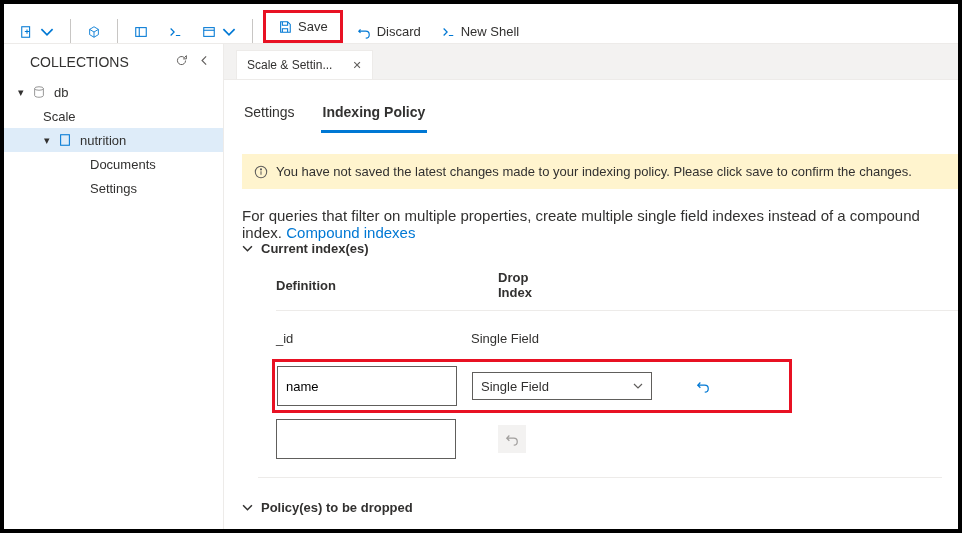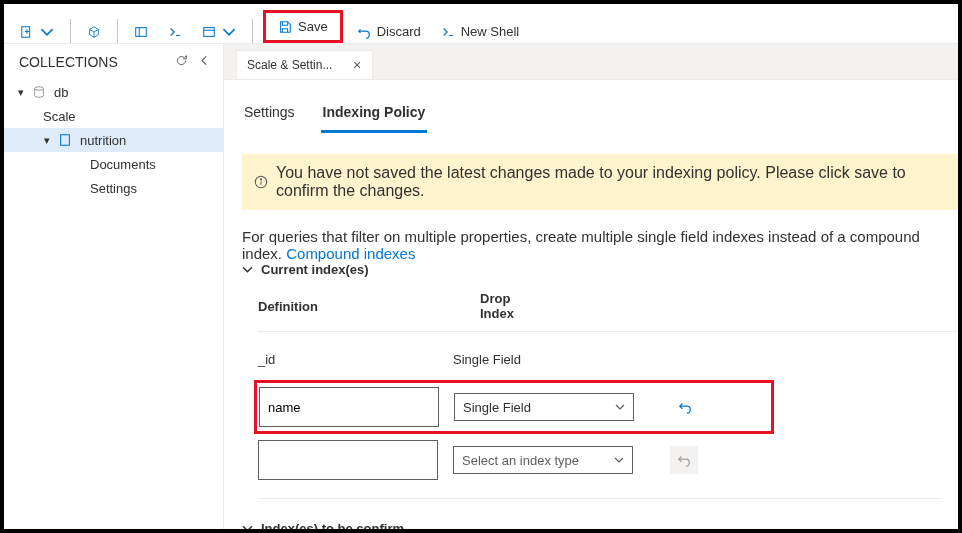--- a/index.html
+++ b/index.html
@@ -16,7 +16,7 @@
   .body { display: flex; height: calc(100% - 40px); }
   
   .sidebar { width: 220px; border-right: 1px solid #edebe9; display: flex; flex-direction: column; }
-  .sb-head { display: flex; align-items: center; justify-content: space-between; padding: 10px 12px 8px 15px; font-size: 14px; color: #323130; }
+  .sb-head { display: flex; align-items: center; justify-content: space-between; padding: 10px 12px 8px 26px; font-size: 14px; color: #323130; }
   .sb-head-icons { display: flex; gap: 10px; color: #605e5c; }
   .sb-head-icons svg { width: 13px; height: 13px; }
   

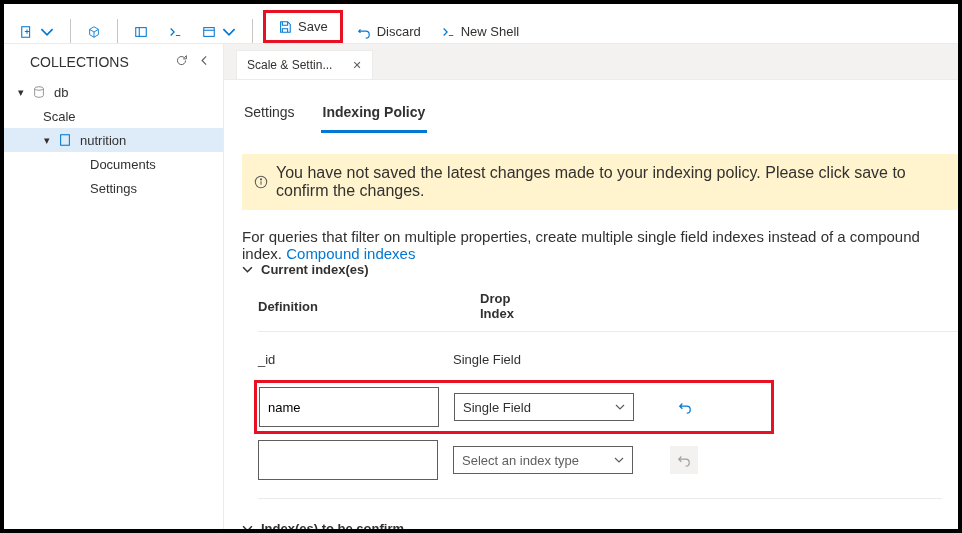--- a/index.html
+++ b/index.html
@@ -38,7 +38,7 @@
   .subtab { padding: 6px 2px 10px 2px; font-size: 14px; color: #323130; cursor: pointer; }
   .subtab.active { font-weight: 600; border-bottom: 3px solid #0078d4; }
   
-  .warn { background: #fff4ce; border-left: 0; padding: 10px 12px; font-size: 16px; display: flex; align-items: center; gap: 8px; margin-bottom: 18px; margin-right: 0; }
+  .warn { background: #fff4ce; border-left: 0; padding: 10px 12px; font-size: 13px; display: flex; align-items: center; gap: 8px; margin-bottom: 18px; margin-right: 0; }
   .warn svg { width: 14px; height: 14px; flex: 0 0 14px; color: #605e5c; }
   
   .desc { font-size: 15px; }

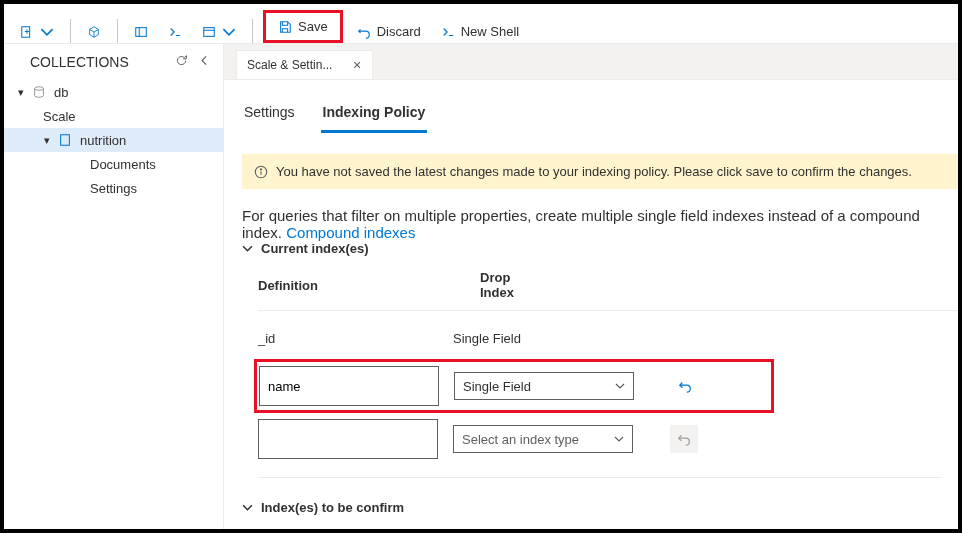--- a/index.html
+++ b/index.html
@@ -48,7 +48,7 @@
   .sect-head { display: flex; align-items: center; gap: 8px; font-size: 13px; font-weight: 600; margin-bottom: 14px; cursor: pointer; }
   .sect-head svg { width: 11px; height: 11px; }
   
-  .idx-table { margin-left: 16px; }
+  .idx-table { margin-left: 34px; }
   .idx-row { display: flex; align-items: center; min-height: 38px; }
   .idx-col-def { width: 195px; }
   .idx-col-type { width: 190px; }

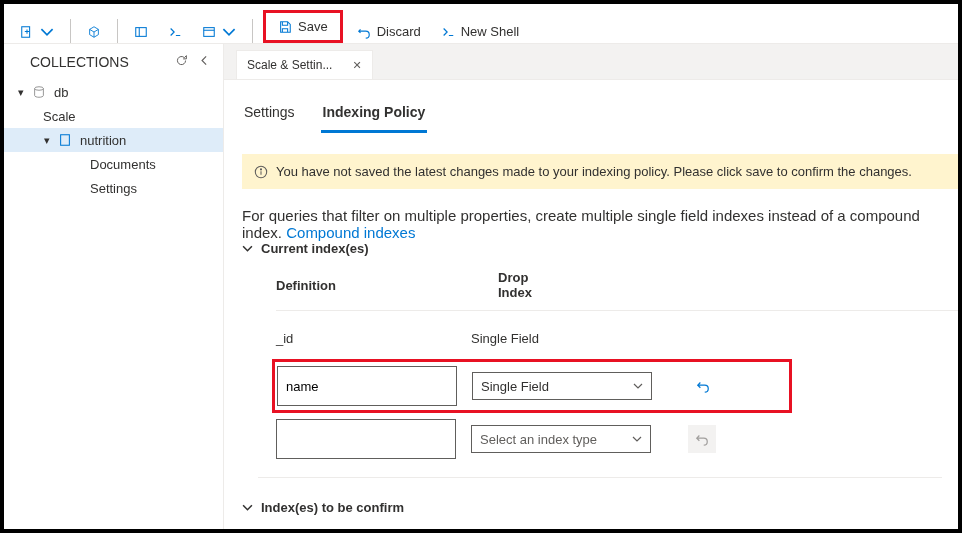--- a/index.html
+++ b/index.html
@@ -261,14 +261,6 @@
               <div class="idx-col-def">
                 <input class="txt-input" value="" style="">
               </div>
-              <div class="idx-col-type">
-                <div class="sel-input">
-                  <span class="sel-placeholder">Select an index type</span>
-                  <svg viewBox="0 0 10 10">
-                      <path d="M1 3l4 4 4-4" fill="none" stroke="#605e5c" stroke-width="1.2"></path>
-                    </svg>
-                </div>
-              </div>
               <div class="idx-col-drop">
                 <div class="undo-btn disabled">
                   <svg viewBox="0 0 16 16" fill="none" stroke="currentColor" stroke-width="1.4">

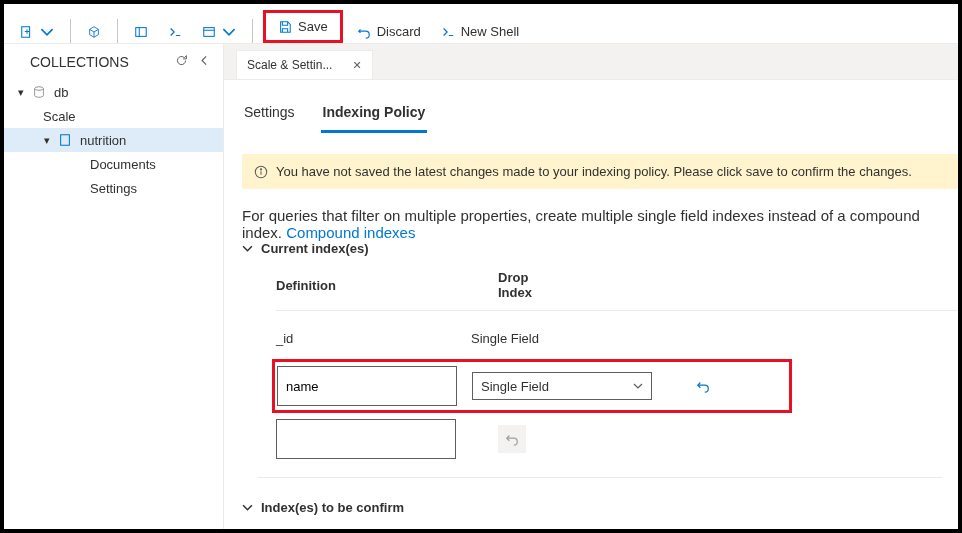--- a/index.html
+++ b/index.html
@@ -277,7 +277,7 @@
             <svg viewBox="0 0 10 10">
                 <path d="M1 3l4 4 4-4" fill="none" stroke="#323130" stroke-width="1.4"></path>
               </svg>
-            <span>Index(es) to be confirm</span>
+            <span>Policy(es) to be dropped</span>
           </div>
         </div>
       </div>

